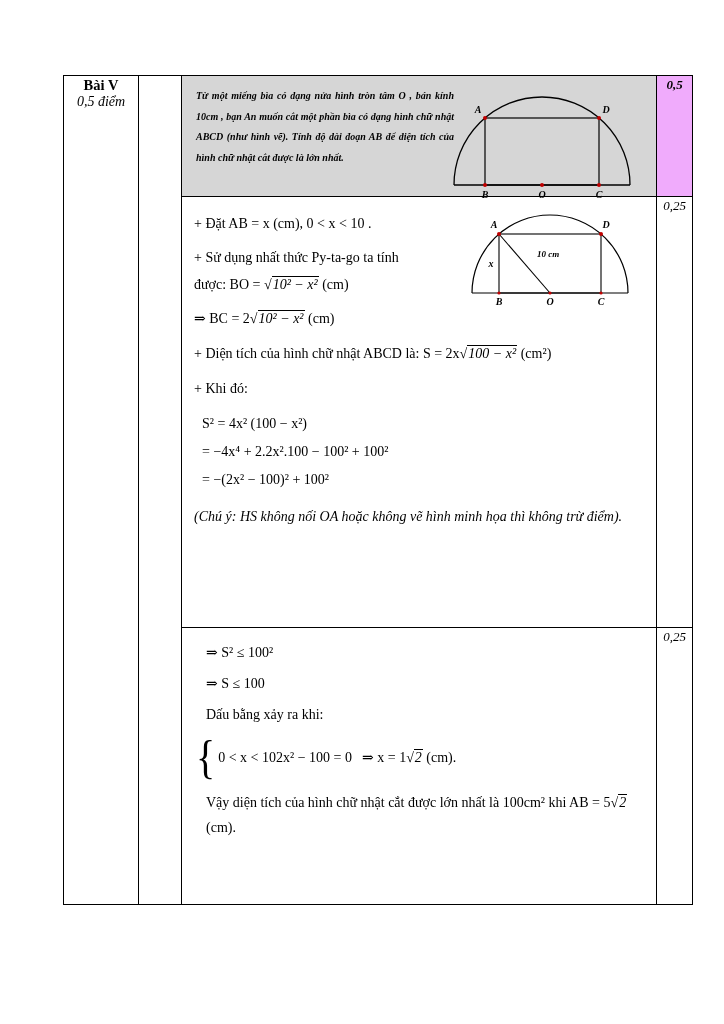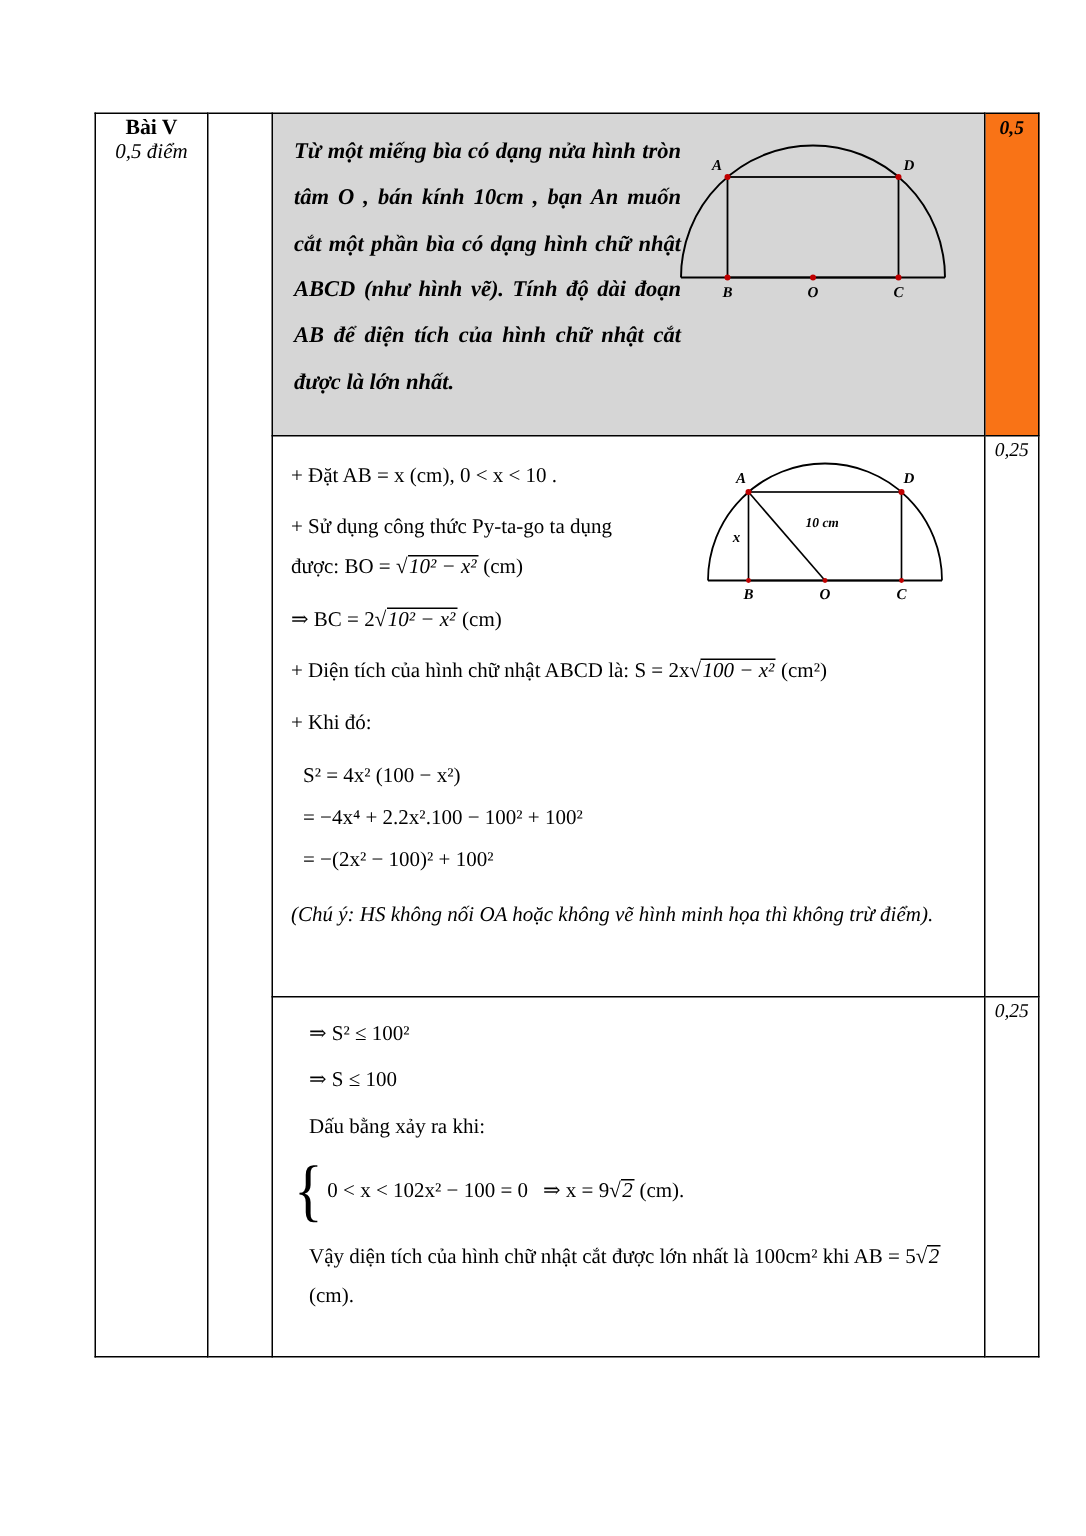--- a/index.html
+++ b/index.html
@@ -23,7 +23,7 @@
 
   
   td.problem-cell { background:#d6d6d6; position:relative; padding:10px 8px 4px 14px; }
-  td.score1 { background:#f97316; vertical-align:middle; font-weight:bold; font-style:italic; }
+  td.score1 { background:#f0abfc; vertical-align:middle; font-weight:bold; font-style:italic; }
   .fig1 { position:absolute; top:12px; right:6px; width:215px; height:114px; }
   .ptext {
     width:258px; font-weight:bold; font-style:italic; font-size:15px;

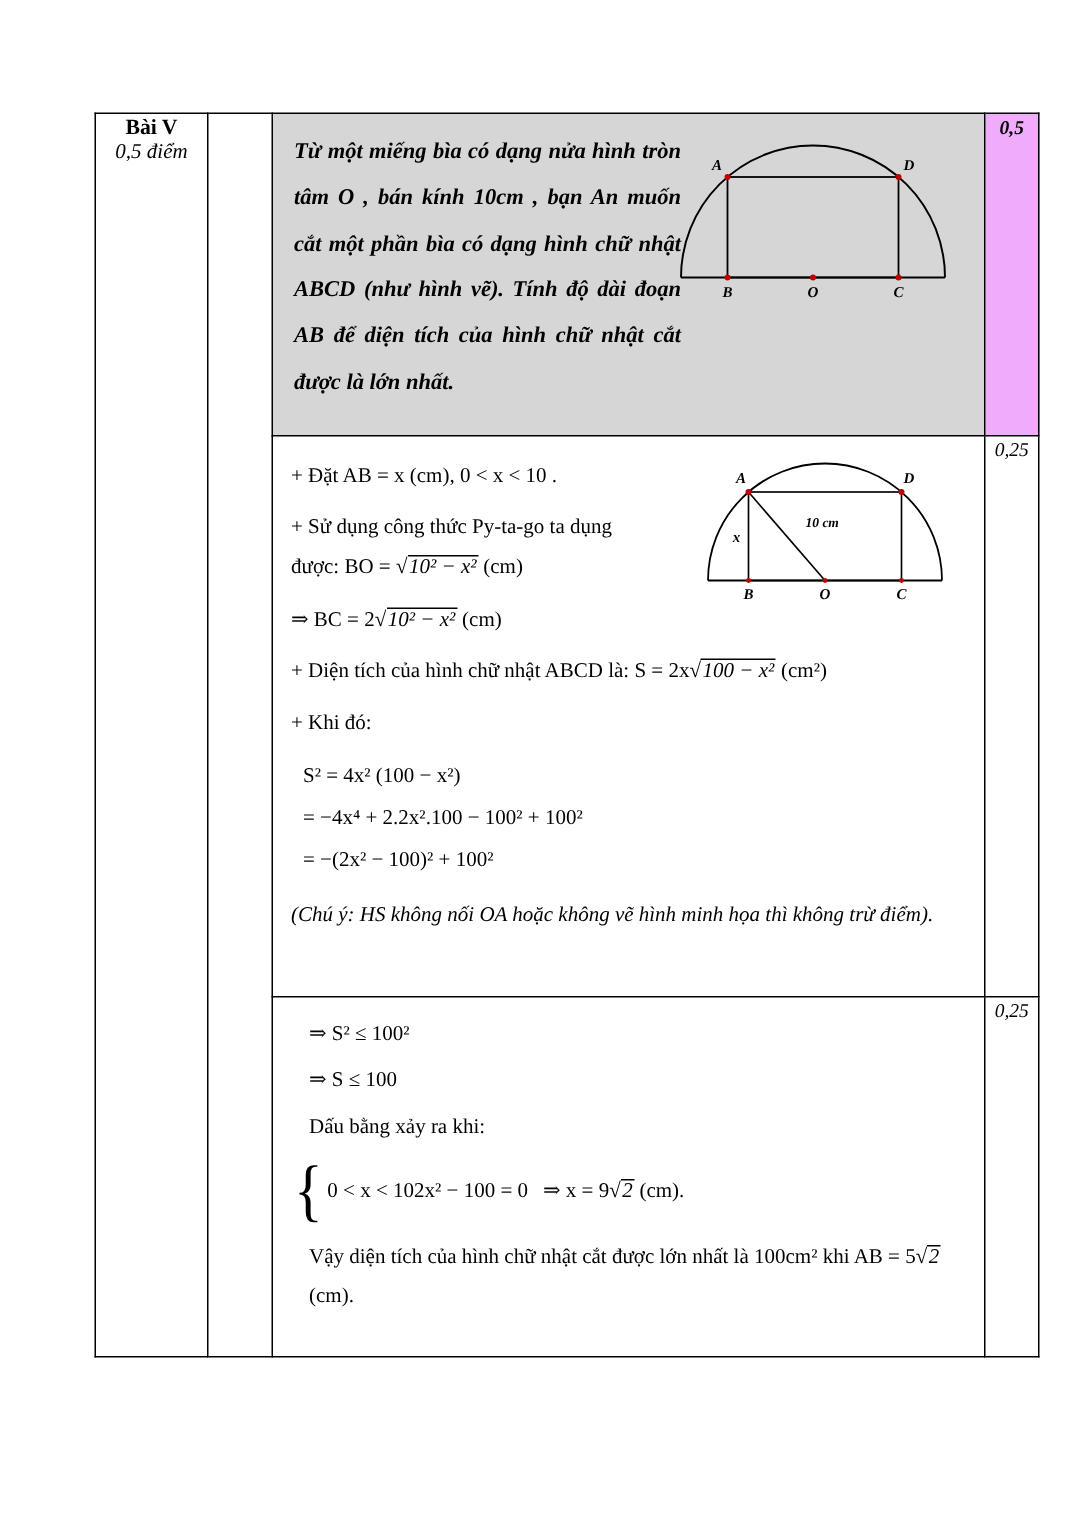--- a/index.html
+++ b/index.html
@@ -26,7 +26,7 @@
   td.score1 { background:#f0abfc; vertical-align:middle; font-weight:bold; font-style:italic; }
   .fig1 { position:absolute; top:12px; right:6px; width:215px; height:114px; }
   .ptext {
-    width:258px; font-weight:bold; font-style:italic; font-size:15px;
+    width:258px; font-weight:bold; font-style:italic; font-size:10px;
     line-height:2.05; text-align:justify;
   }
 

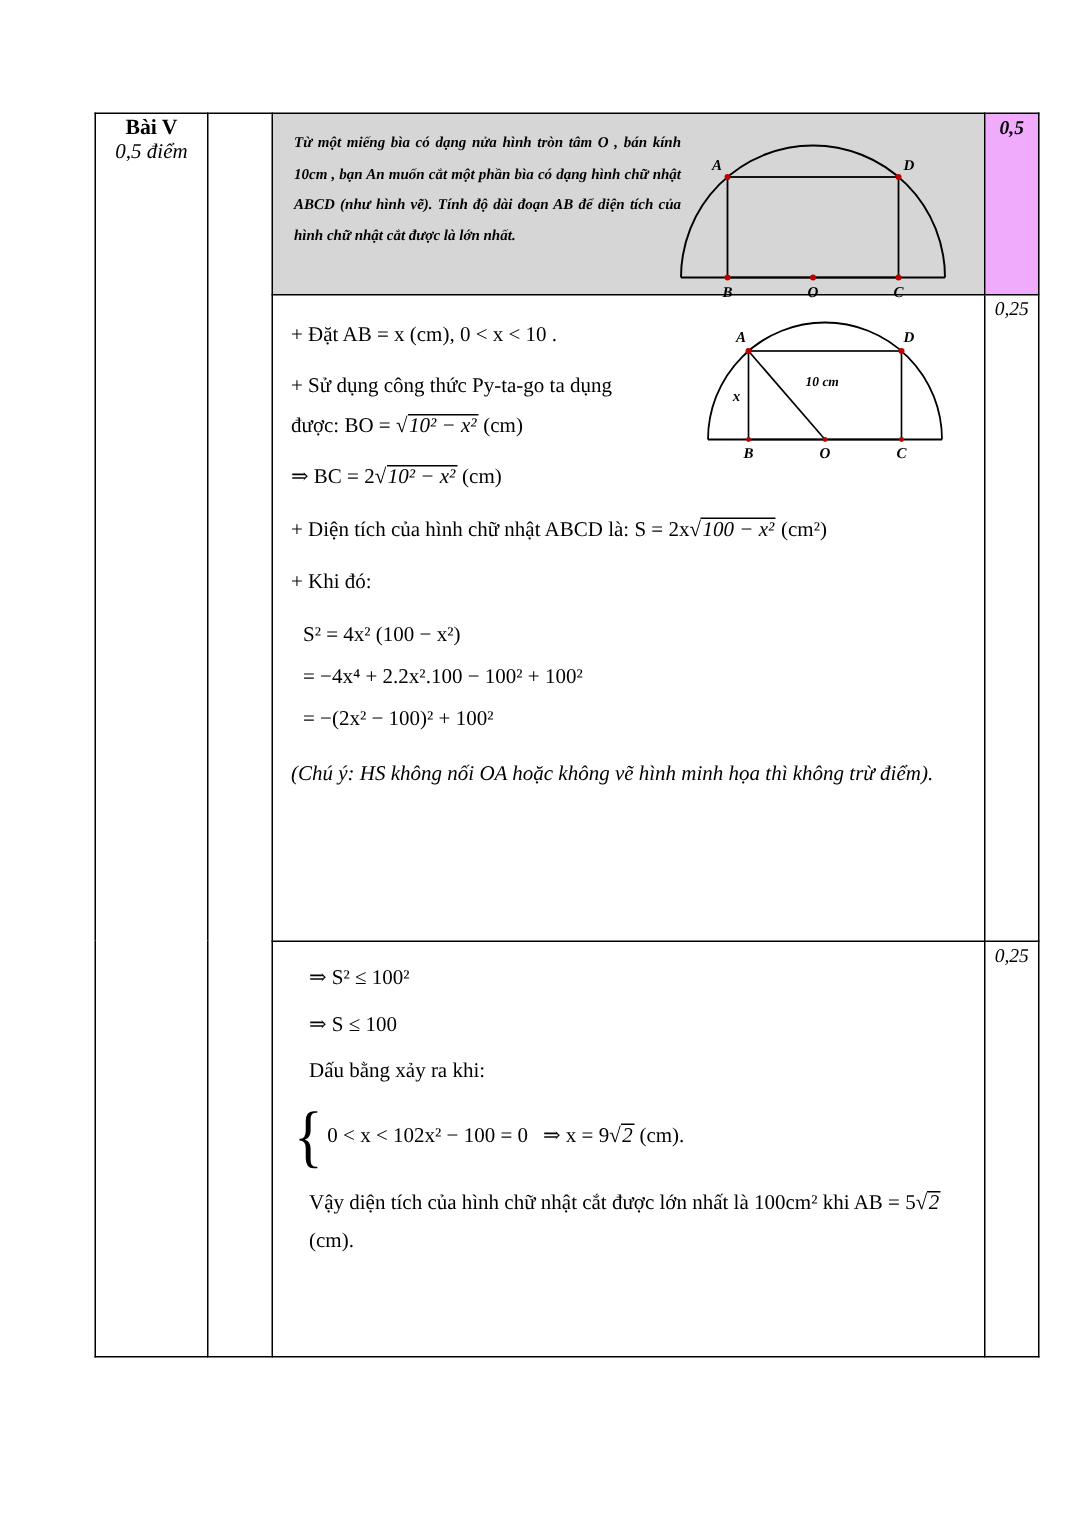--- a/index.html
+++ b/index.html
@@ -114,7 +114,7 @@
           </svg>
         </div>
         <p class="narrow">+ Đặt AB = x (cm),  0 &lt; x &lt; 10 .</p>
-        <p class="narrow"><span>+ Sử dụng công thức Py-ta-go ta dụng được:  BO = √</span><span class="arg">10² − x²</span><span> (cm)</span></p>
+        <p class="narrow"><span>+ Sử dụng nhất thức Py-ta-go ta tính được:  BO = √</span><span class="arg">10² − x²</span><span> (cm)</span></p>
         <p><span>⇒ BC = 2√</span><span class="arg">10² − x²</span><span> (cm)</span></p>
         <p><span>+ Diện tích của hình chữ nhật  ABCD  là:  S = 2x√</span><span class="arg">100 − x²</span><span>  (cm²)</span></p>
         <p>+ Khi đó:</p>

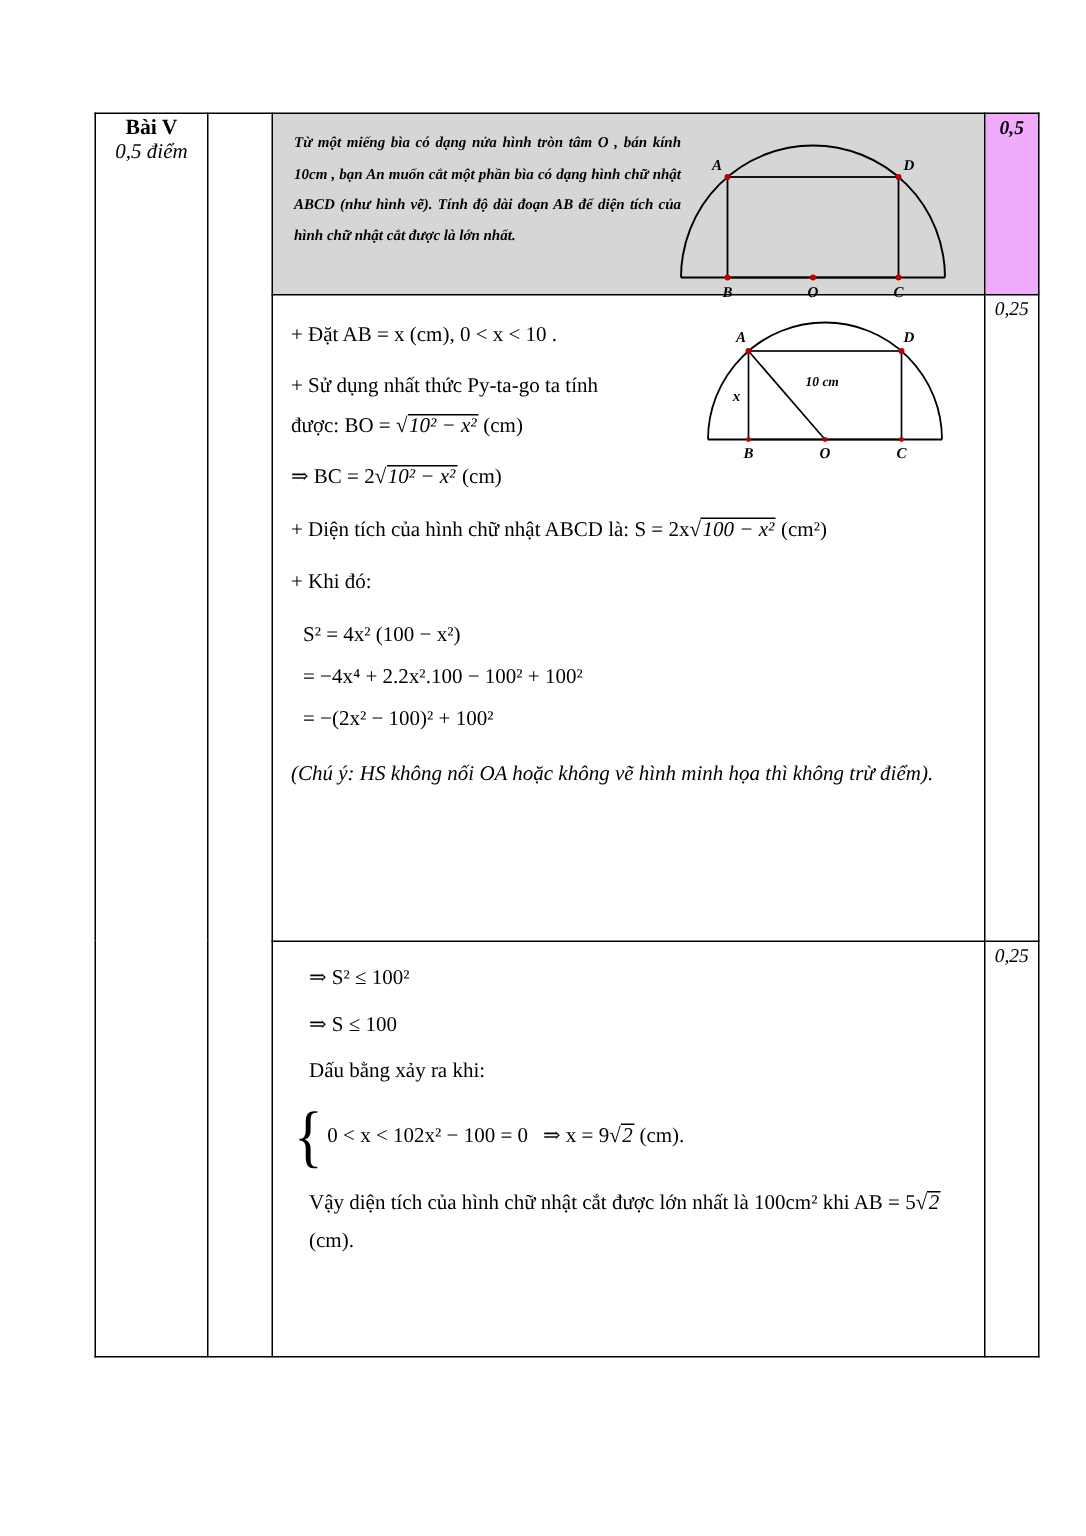--- a/index.html
+++ b/index.html
@@ -139,7 +139,7 @@
             <span>0 &lt; x &lt; 10</span>
             <span>2x² − 100 = 0</span>
           </span>
-          <span class="sys-res"><span>⇒ x = 9√</span><span class="arg">2</span><span> (cm).</span></span>
+          <span class="sys-res"><span>⇒ x = 1√</span><span class="arg">2</span><span> (cm).</span></span>
         </div>
         <p class="final"><span>Vậy diện tích của hình chữ nhật cắt được lớn nhất là 100cm²  khi  AB = 5√</span><span class="arg">2</span><span> (cm).</span></p>
       </td>

